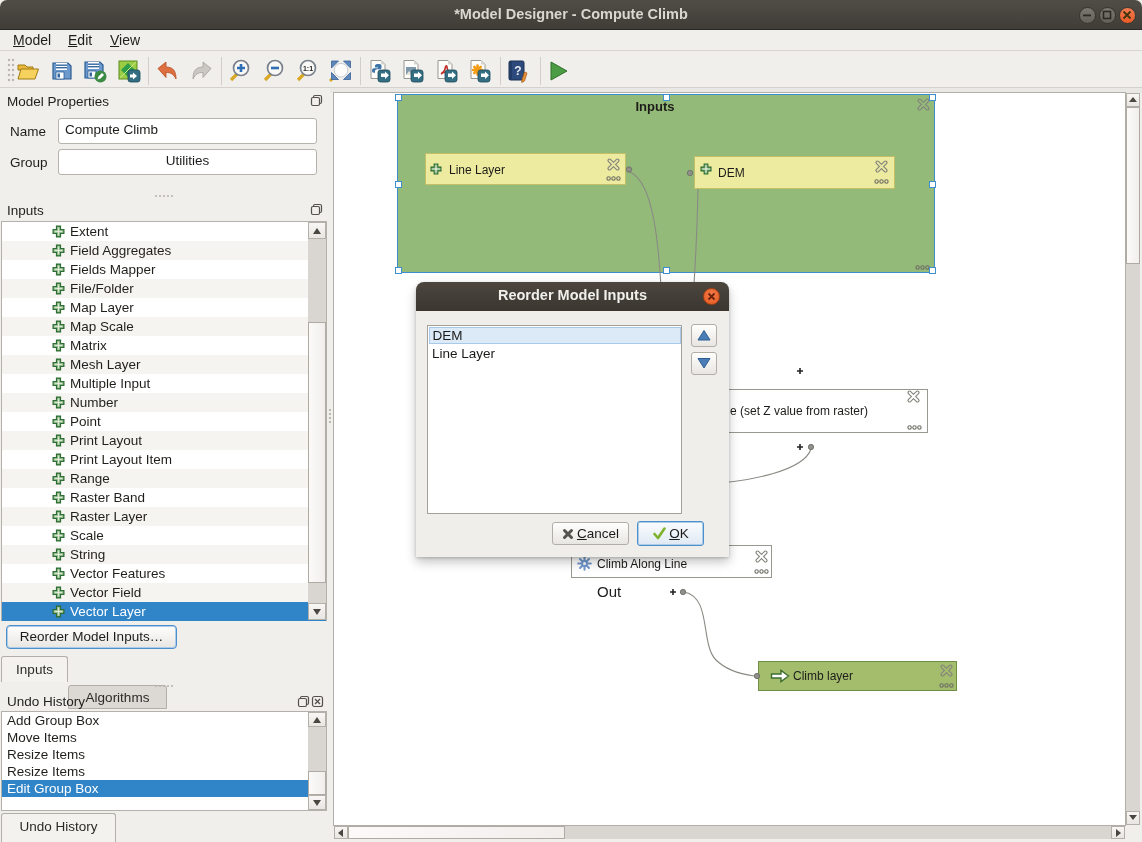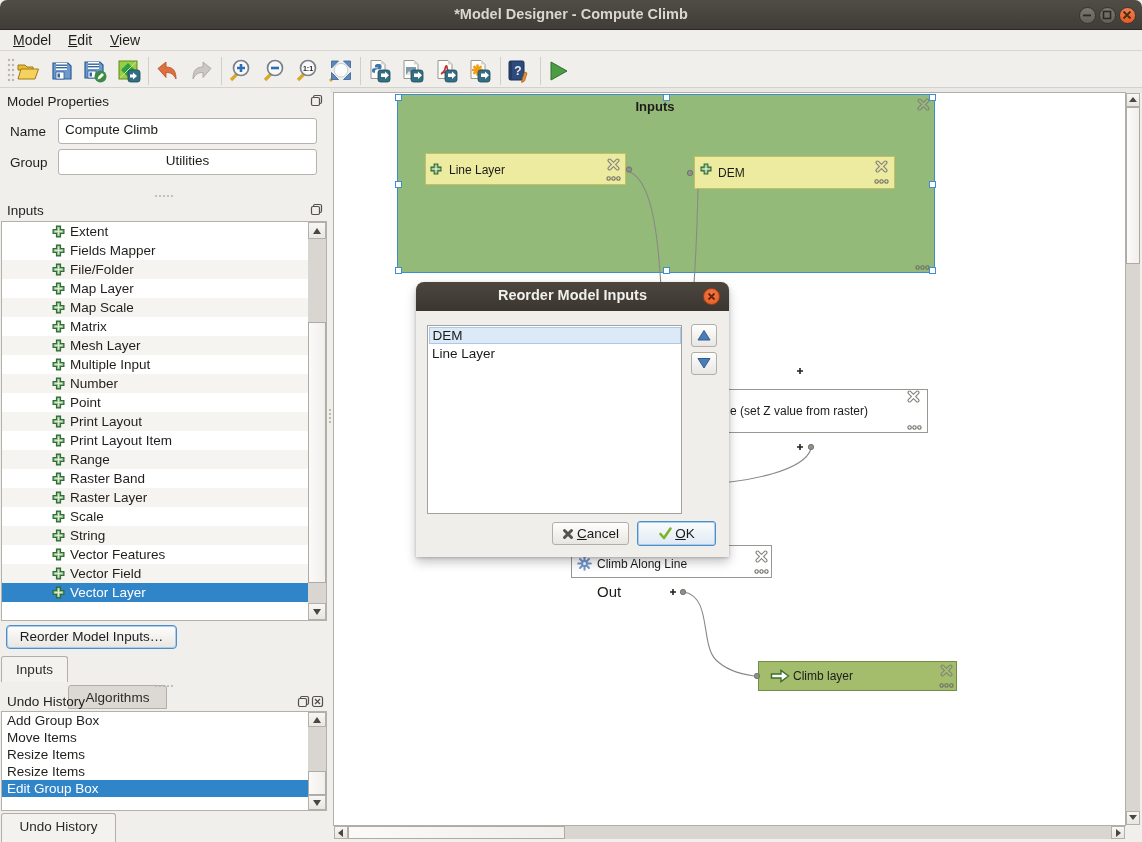--- a/index.html
+++ b/index.html
@@ -280,6 +280,13 @@
             <path d="M5.6 2.2 h1.8 v3.4 h3.4 v1.8 H7.4 v3.4 H5.6 V7.4 H2.2 V5.6 h3.4 z" fill="none" stroke="#7fae78" stroke-width="0.8"></path>
           </svg>
           <span class="ltext">Extent</span>
+        </div>
+      <div class="lrow alt">
+          <svg class="plus" viewBox="0 0 13 13">
+            <path d="M4.6 1.2 h3.8 v3.4 h3.4 v3.8 H8.4 v3.4 H4.6 V8.4 H1.2 V4.6 h3.4 z" fill="#e9f2e4" stroke="#2e6e35" stroke-width="1.4"></path>
+            <path d="M5.6 2.2 h1.8 v3.4 h3.4 v1.8 H7.4 v3.4 H5.6 V7.4 H2.2 V5.6 h3.4 z" fill="none" stroke="#7fae78" stroke-width="0.8"></path>
+          </svg>
+          <span class="ltext">Field Aggregates</span>
         </div>
       <div class="lrow">
           <svg class="plus" viewBox="0 0 13 13">

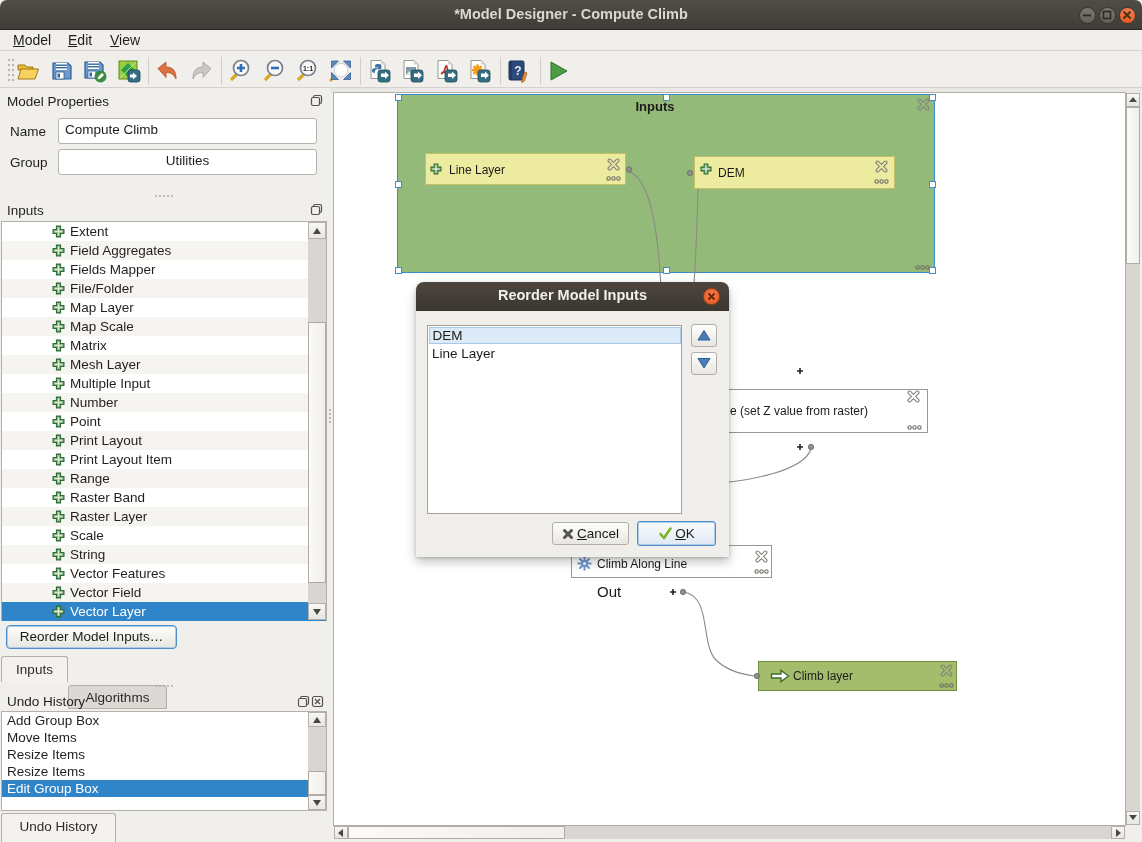--- a/index.html
+++ b/index.html
@@ -664,7 +664,7 @@
       <svg style="vertical-align:-2px;margin-right:3px;" width="12" height="12">
           <path d="M2.5 2.5 L9.5 9.5 M9.5 2.5 L2.5 9.5" stroke="#55534e" stroke-width="3" stroke-linecap="round"></path>
         </svg><u>C</u>ancel</div>
-    <div class="btn" style="left:221px;top:239px;width:79px;height:25px;line-height:23px;border:1px solid #4a90cc;box-shadow:0 0 0 1px #aecbe8 inset;background:linear-gradient(#fafcfe,#dfe9f3);">
+    <div class="btn" style="left:221px;top:239px;width:67px;height:25px;line-height:23px;border:1px solid #4a90cc;box-shadow:0 0 0 1px #aecbe8 inset;background:linear-gradient(#fafcfe,#dfe9f3);">
       <svg style="vertical-align:-3px;margin-right:2px;" width="15" height="15">
           <path d="M2.5 8 L6 12 L12.5 2.5" fill="none" stroke="#7db32a" stroke-width="2.6" stroke-linecap="round" stroke-linejoin="round"></path>
         </svg><u>O</u>K</div>

